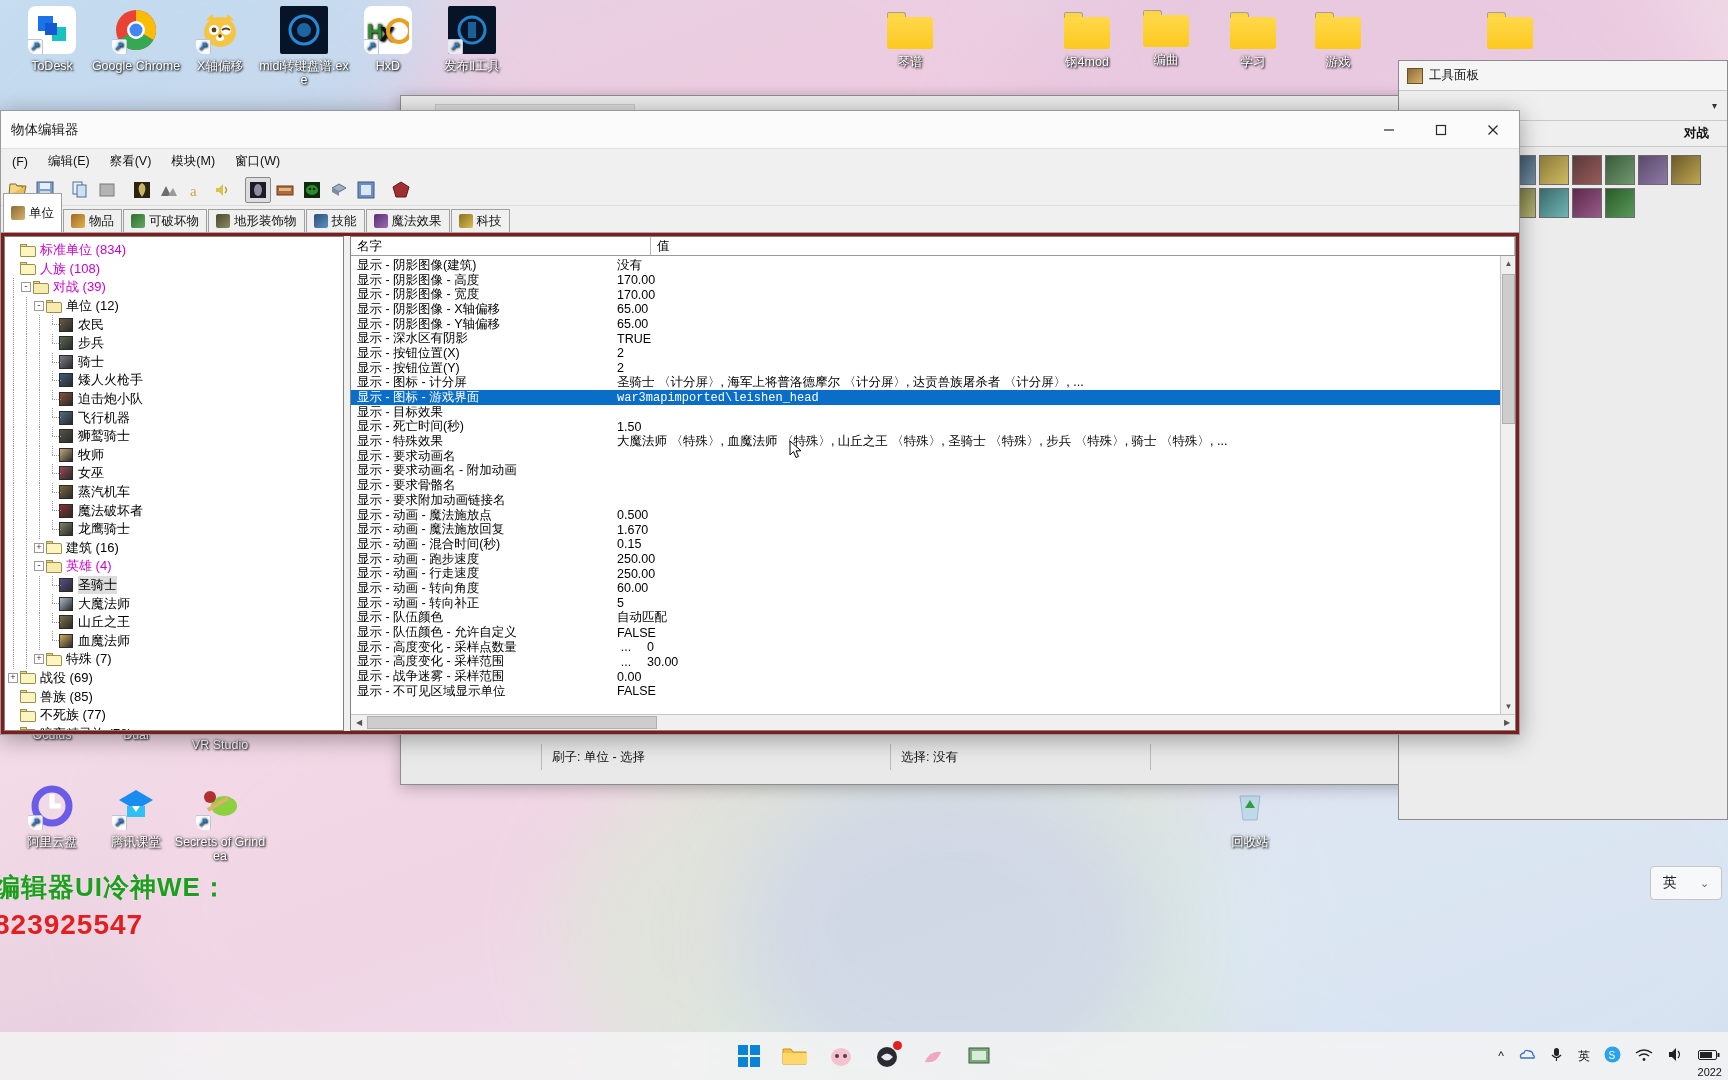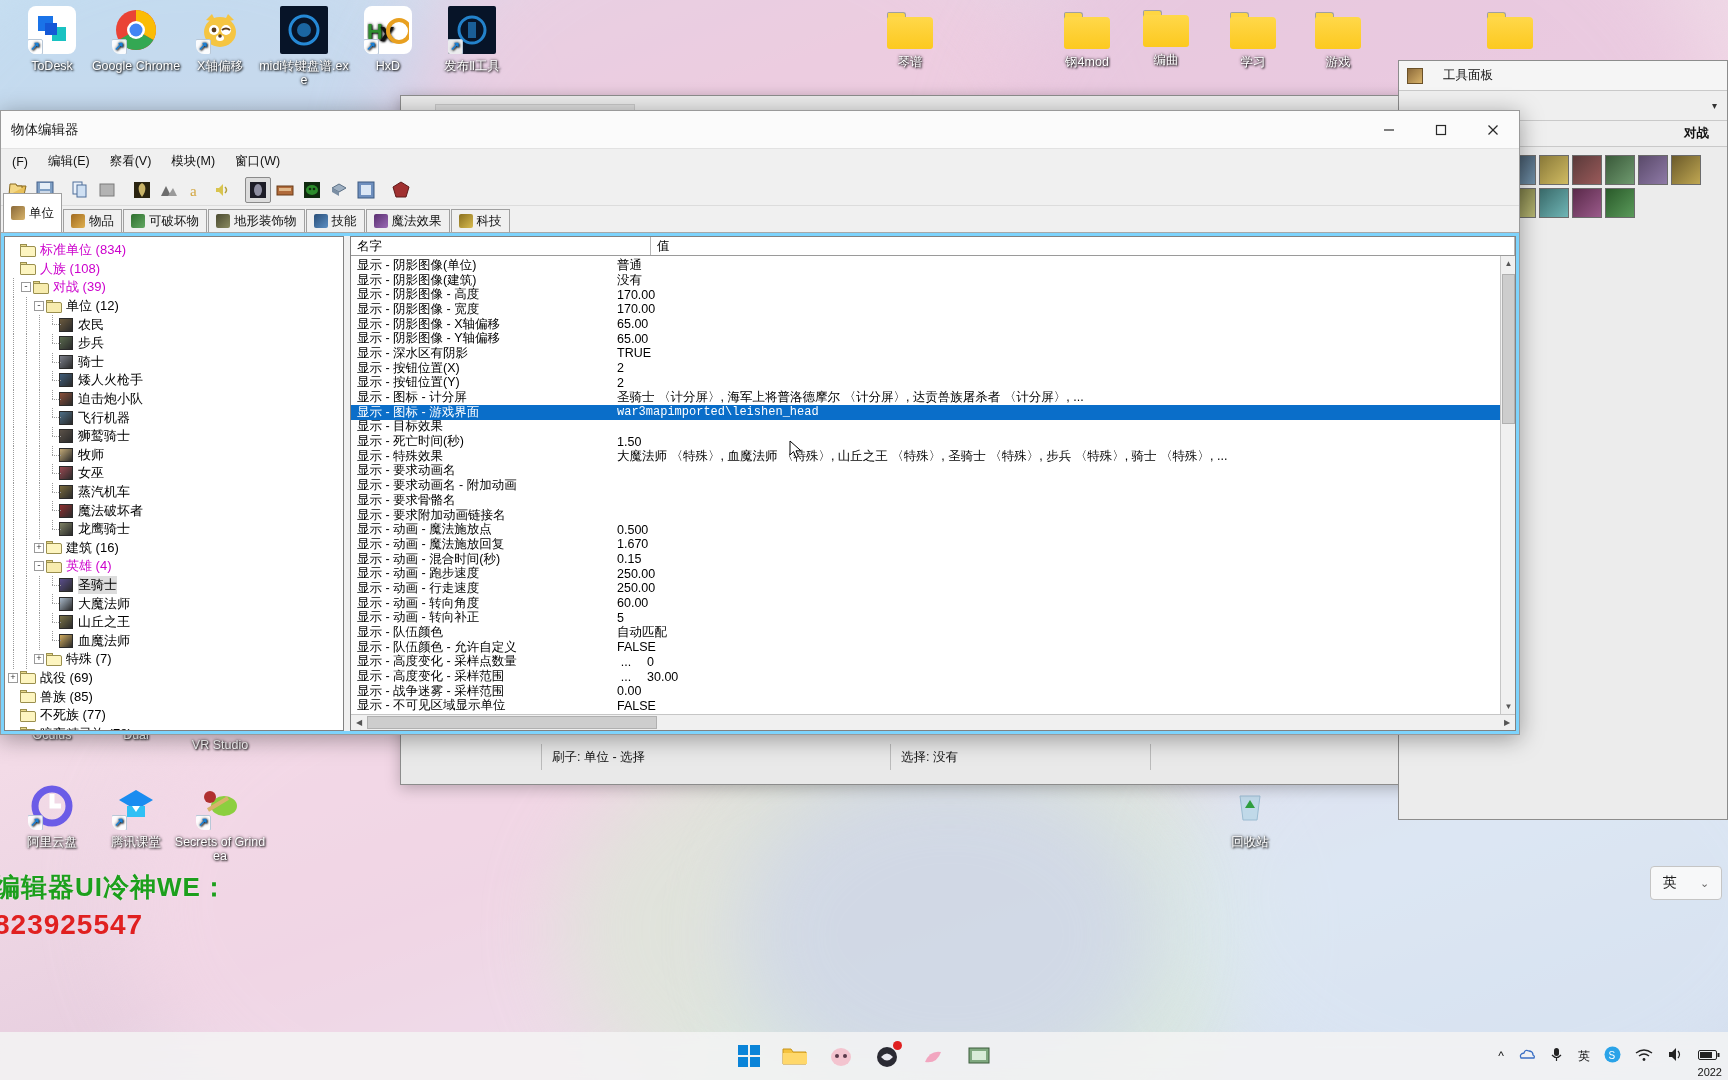--- a/index.html
+++ b/index.html
@@ -196,7 +196,7 @@
     background:#ececec; border:1px solid #8c8c8c; z-index:25;
     font-size:12.5px; color:#111; overflow:hidden;
   }
-  #tool-panel .tp-title { height:30px; display:flex; align-items:center; gap:20px; padding:0 8px;
+  #tool-panel .tp-title { height:30px; display:flex; align-items:center; gap:6px; padding:0 8px;
      background:#f5f5f5; border-bottom:1px solid #c9c9c9; }
   #tool-panel .tp-sub { height:30px; display:flex; align-items:center; justify-content:flex-end; padding-right:10px;
      border-bottom:1px solid #c9c9c9; background:#efefef;}

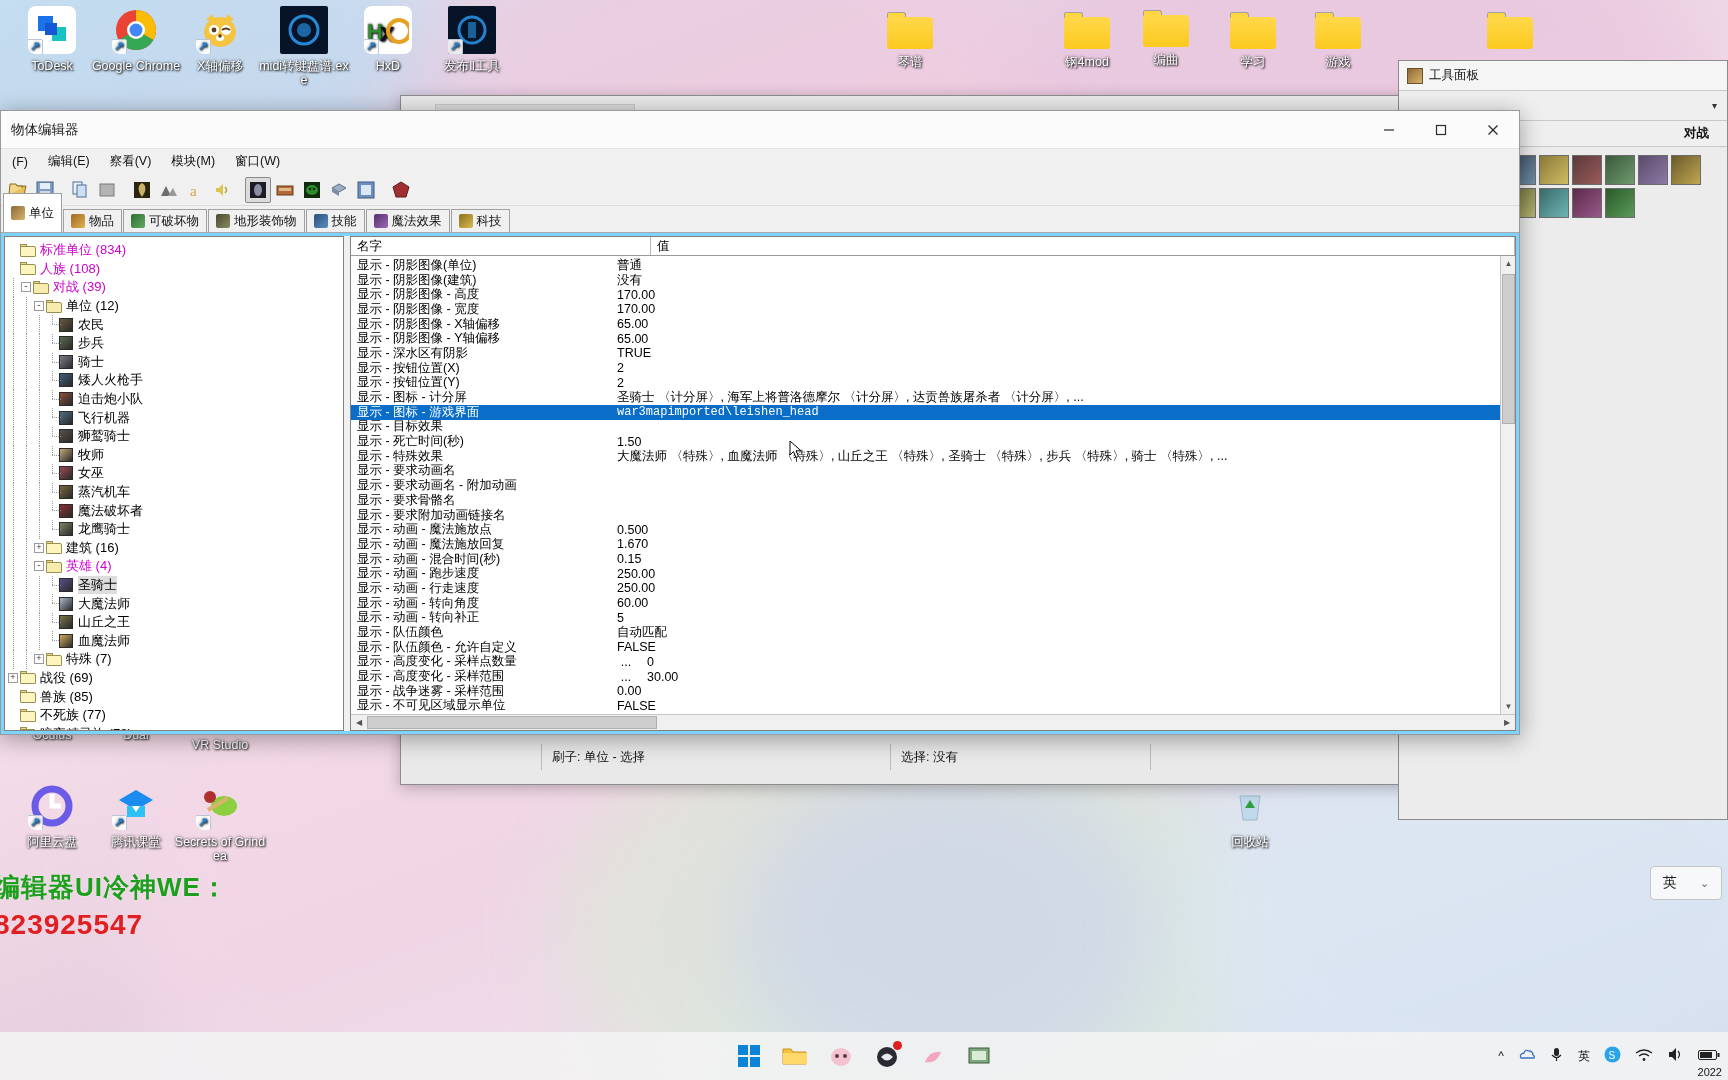--- a/index.html
+++ b/index.html
@@ -104,7 +104,7 @@
   .tab.active { height:39px; background:#fff; font-weight:normal; }
   .tab .ticon { width:14px; height:14px; border-radius:2px; flex:none; }
 
-  .editor-body { flex:1; display:flex; background:#7dd3fc; padding:3px; gap:0; min-height:0; }
+  .editor-body { flex:1; display:flex; background:#7f1d1d; padding:3px; gap:0; min-height:0; }
 
   
   .tree-panel {

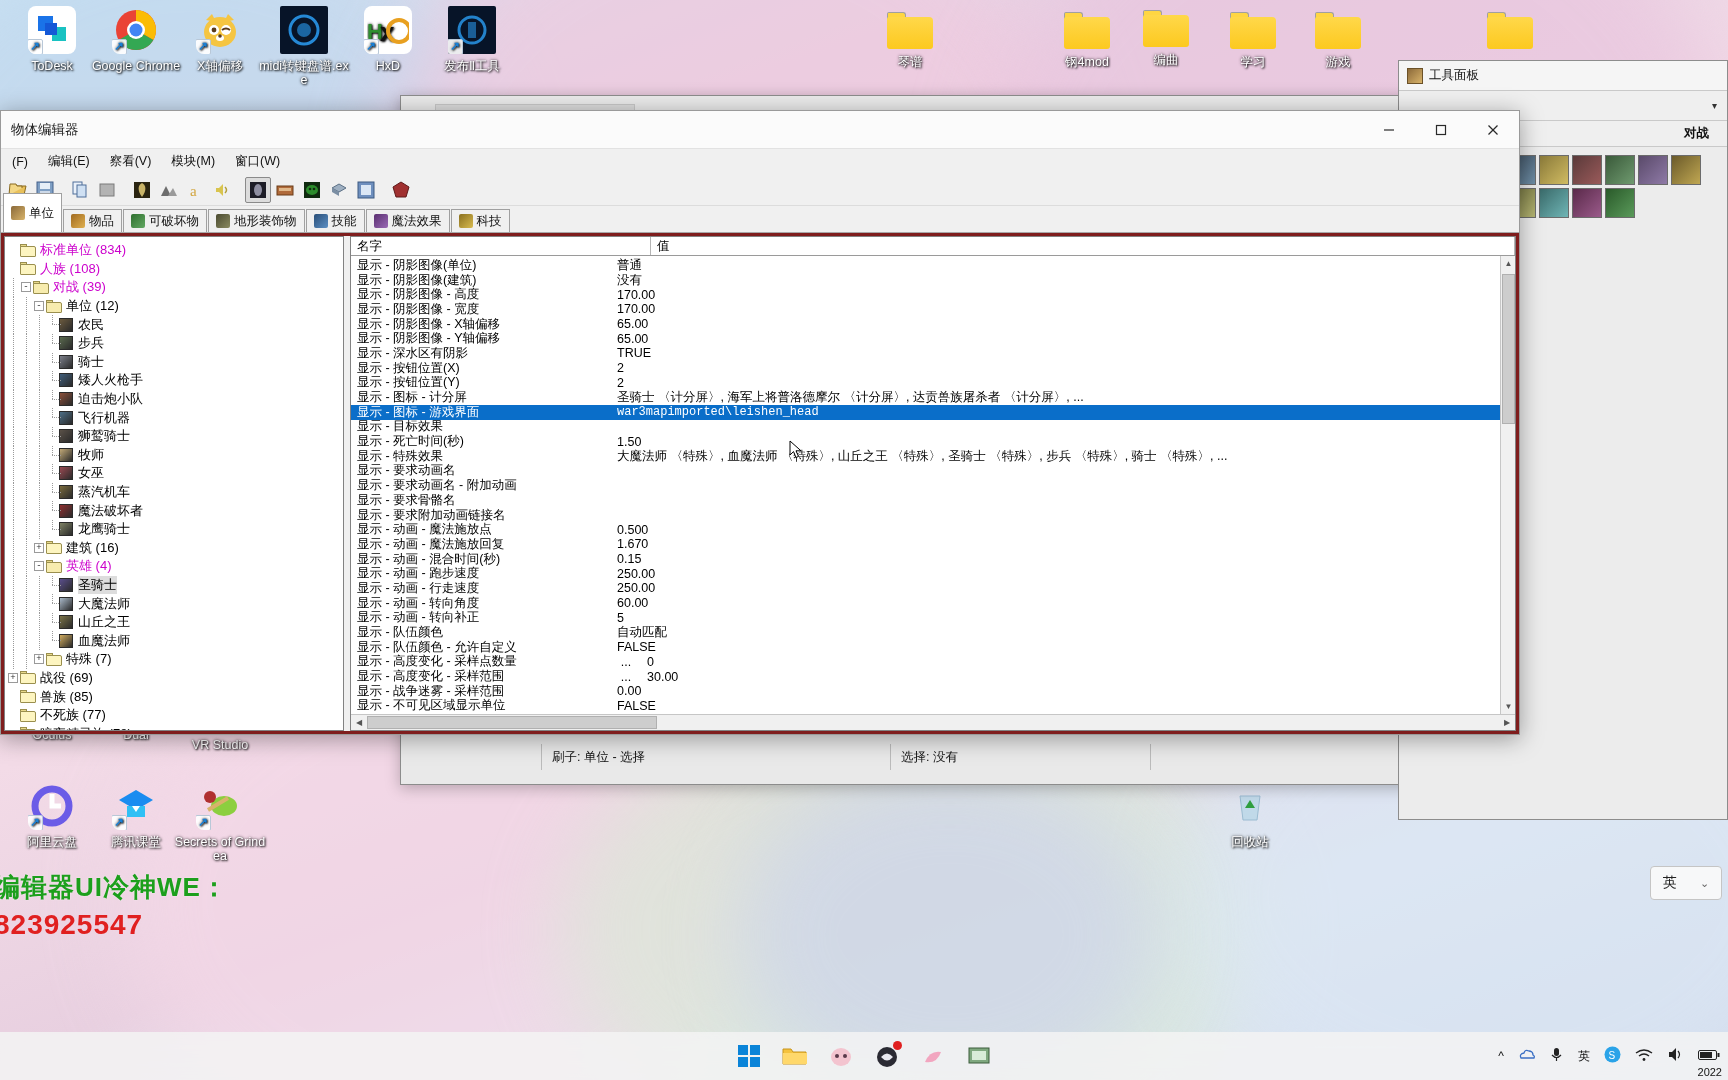--- a/index.html
+++ b/index.html
@@ -1030,10 +1030,6 @@
       <div class="prop-rows">
         <div id="prop-rows" style="padding-top:2px;">
             <div class="prop-row">
-              <span class="pname">显示 - 阴影图像(单位)</span>
-              <span class="pval">普通</span>
-            </div>
-            <div class="prop-row">
               <span class="pname">显示 - 阴影图像(建筑)</span>
               <span class="pval">没有</span>
             </div>

